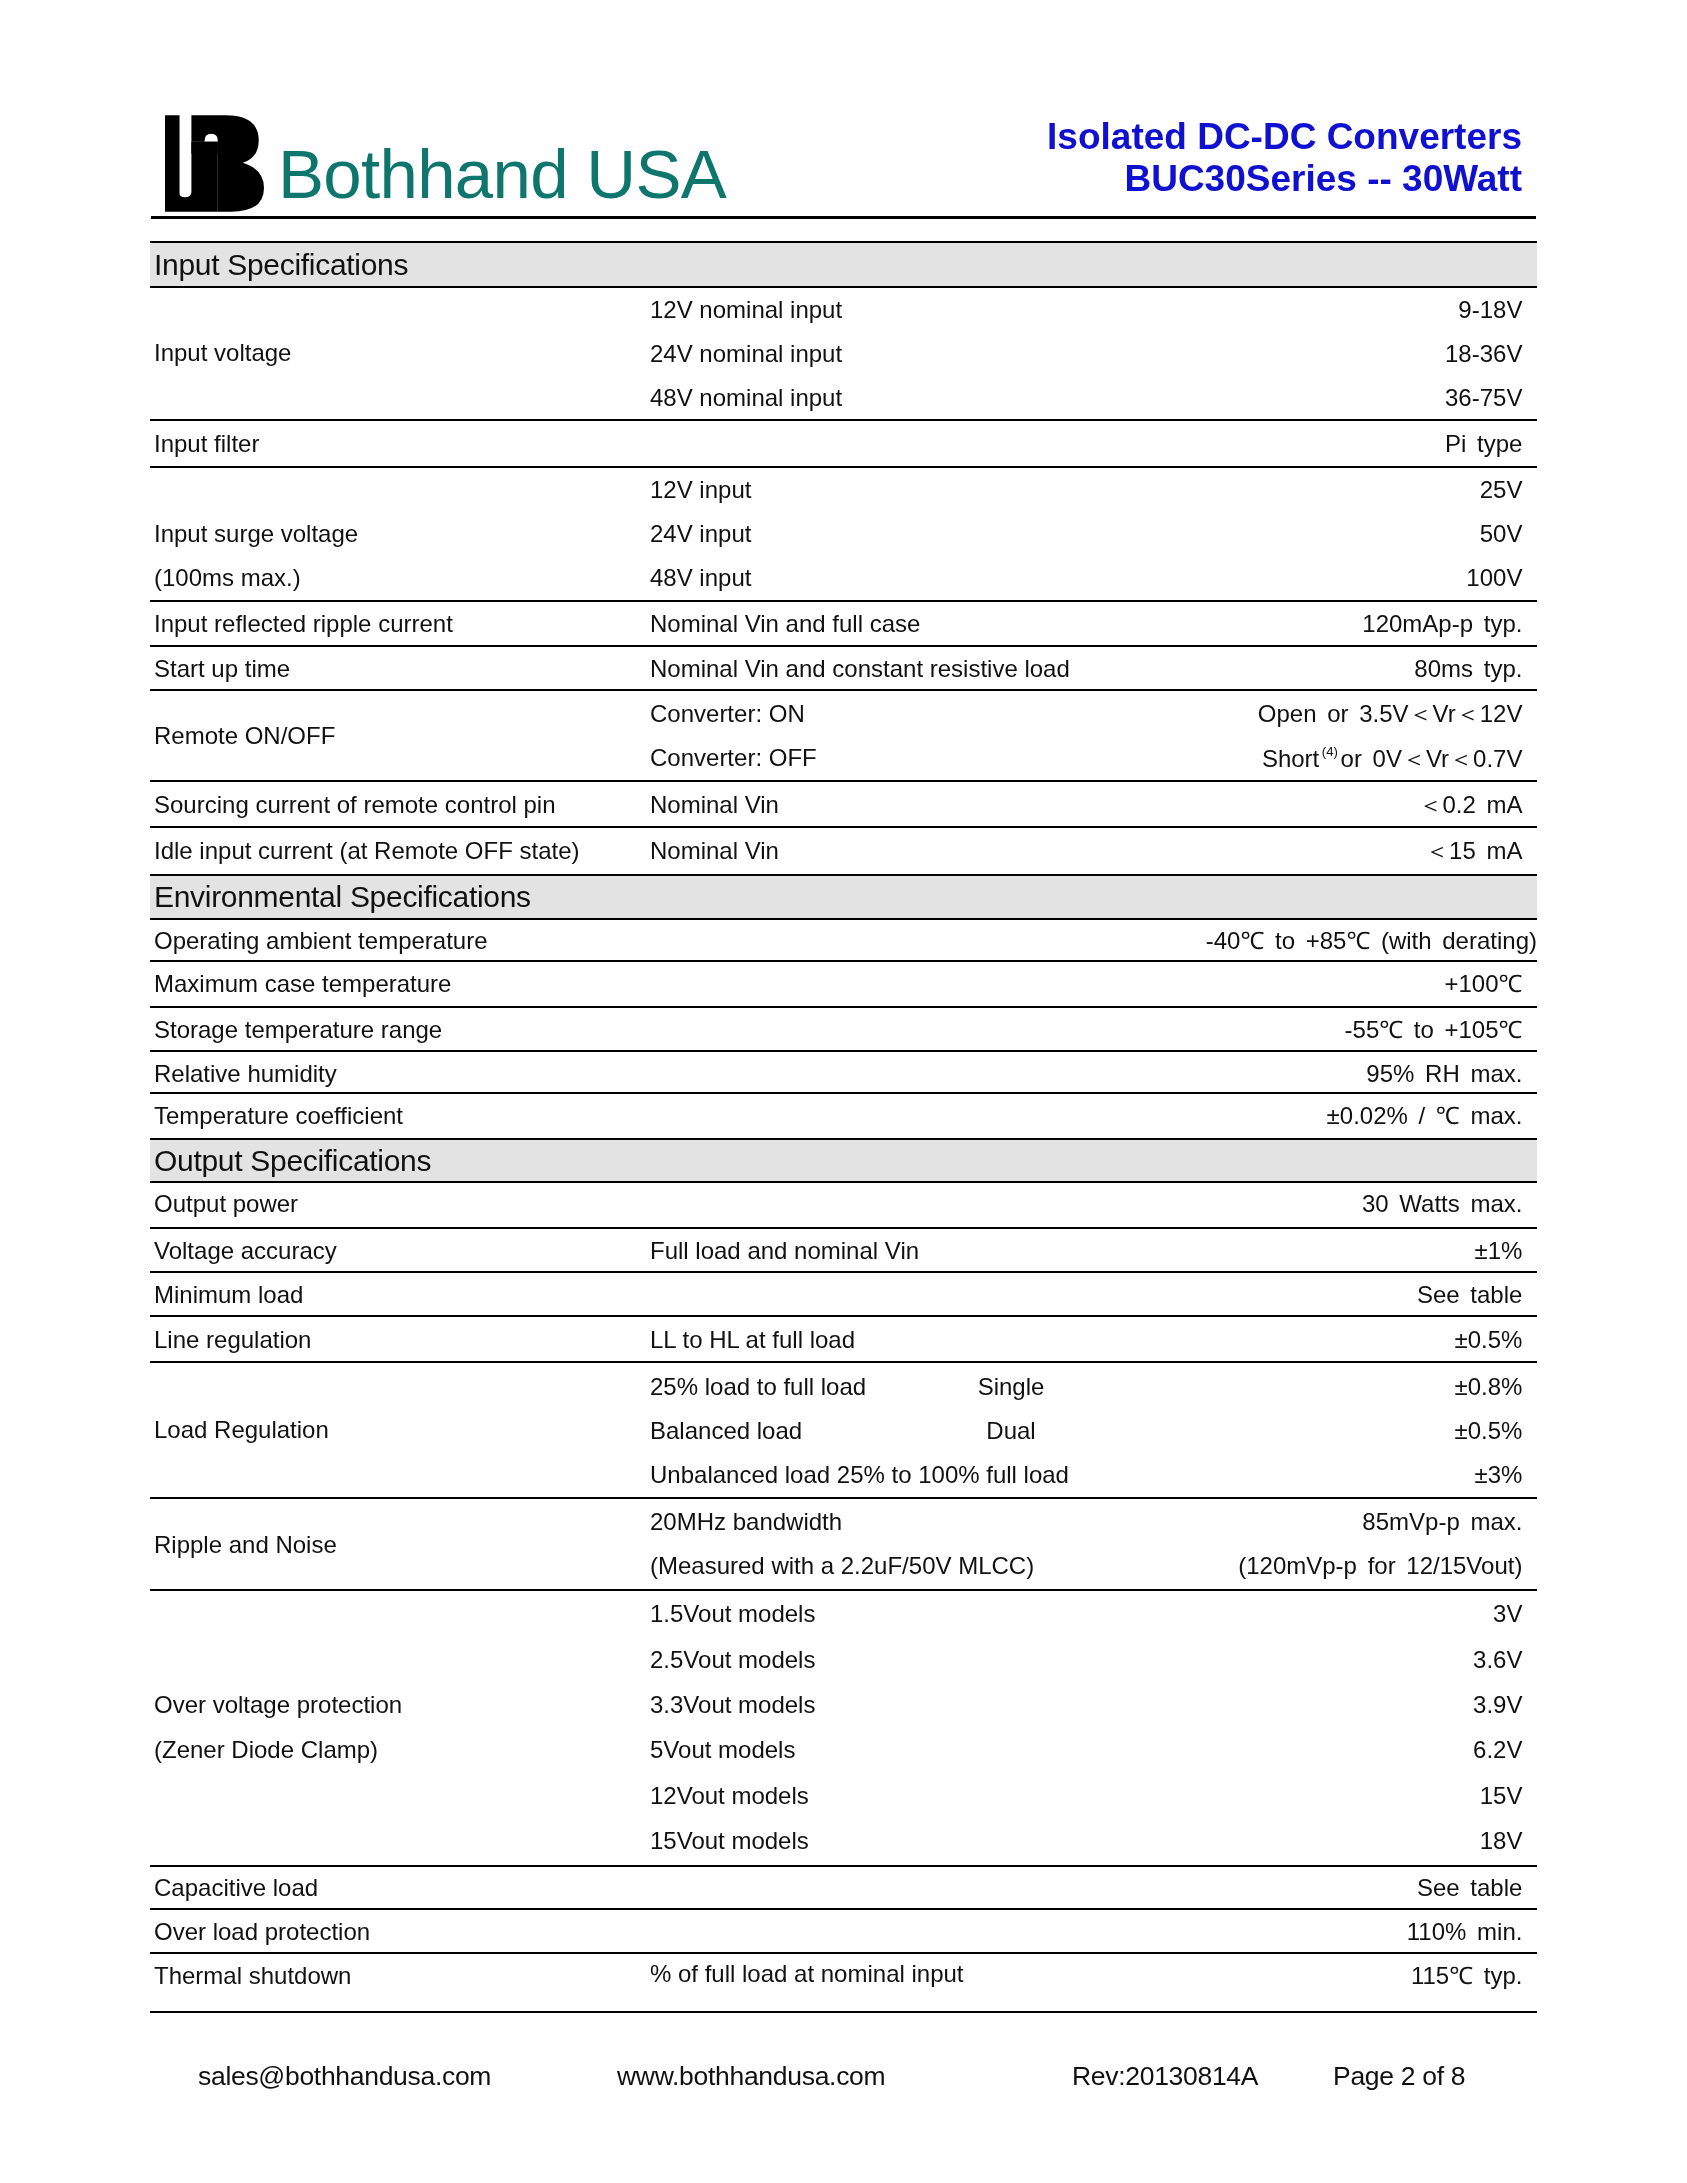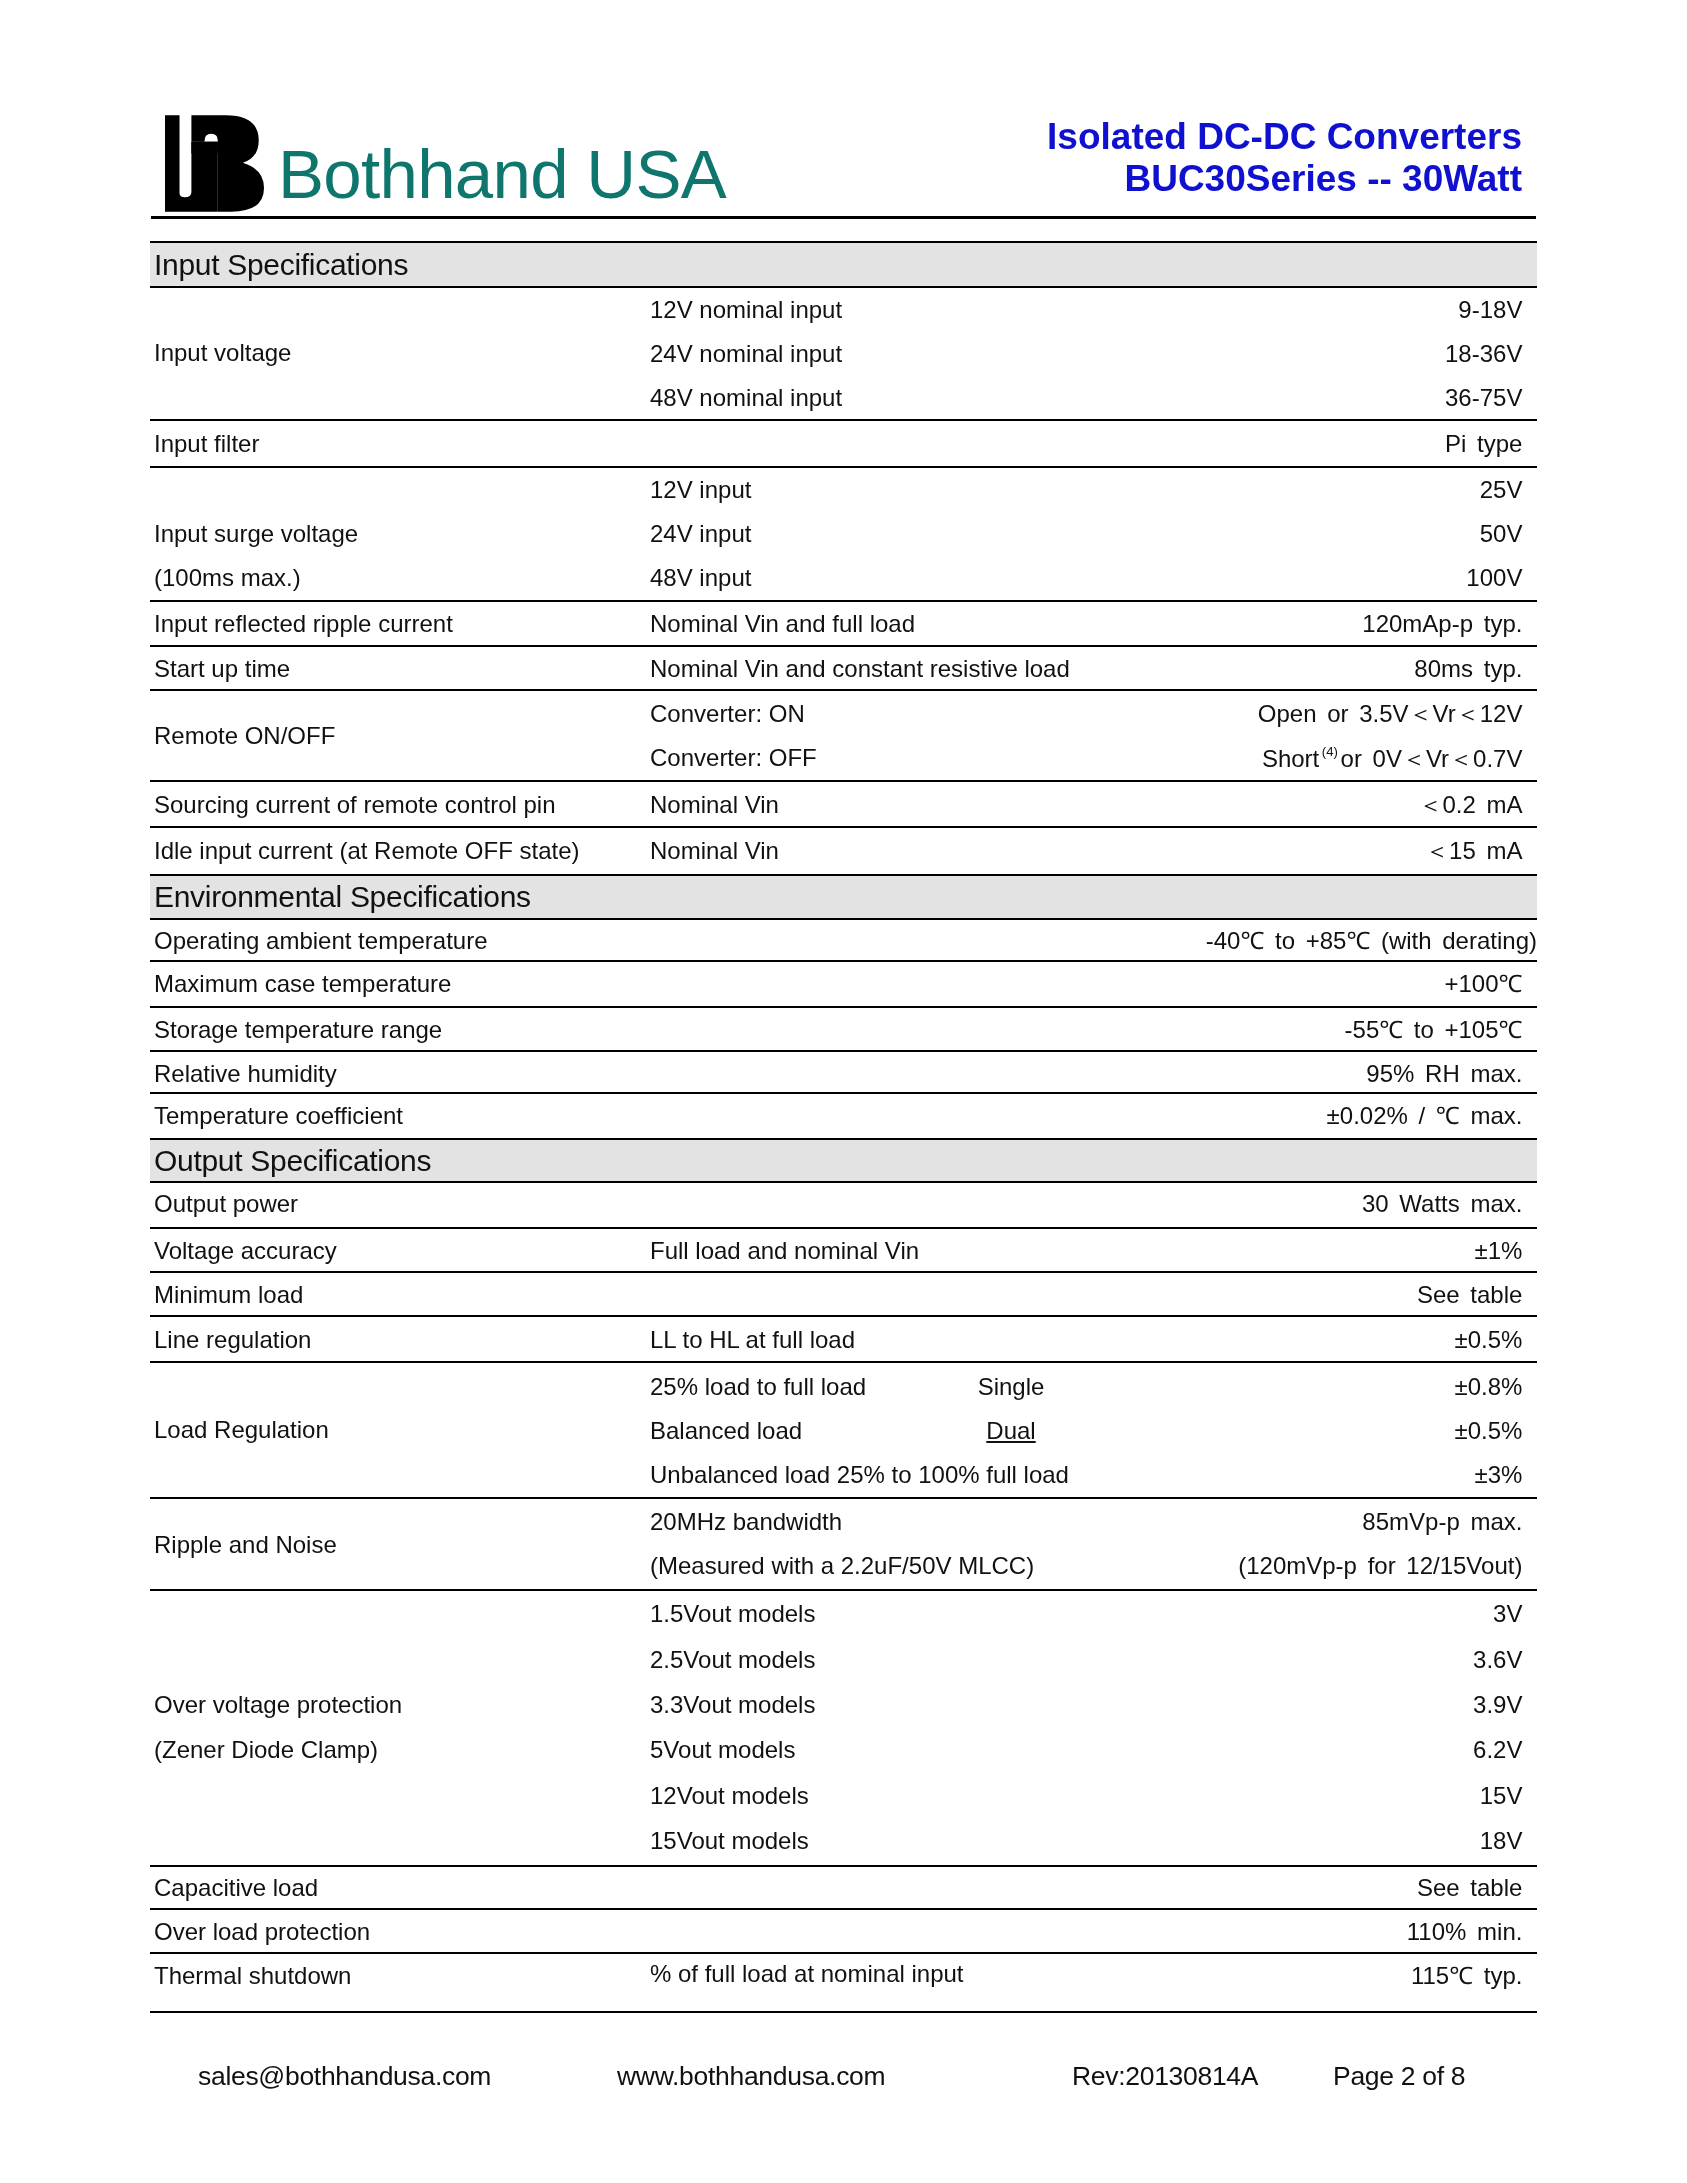--- a/index.html
+++ b/index.html
@@ -79,7 +79,7 @@
 
   <div class="row" style="height:45px;">
     <div class="cell c-label" style="top:22px;">Input reflected ripple current</div>
-    <div class="cell c-cond" style="top:22px;">Nominal Vin and full load</div>
+    <div class="cell c-cond" style="top:22px;">Nominal Vin and full case</div>
     <div class="cell c-val" style="top:22px;">120mAp-p typ.</div>
   </div>
 

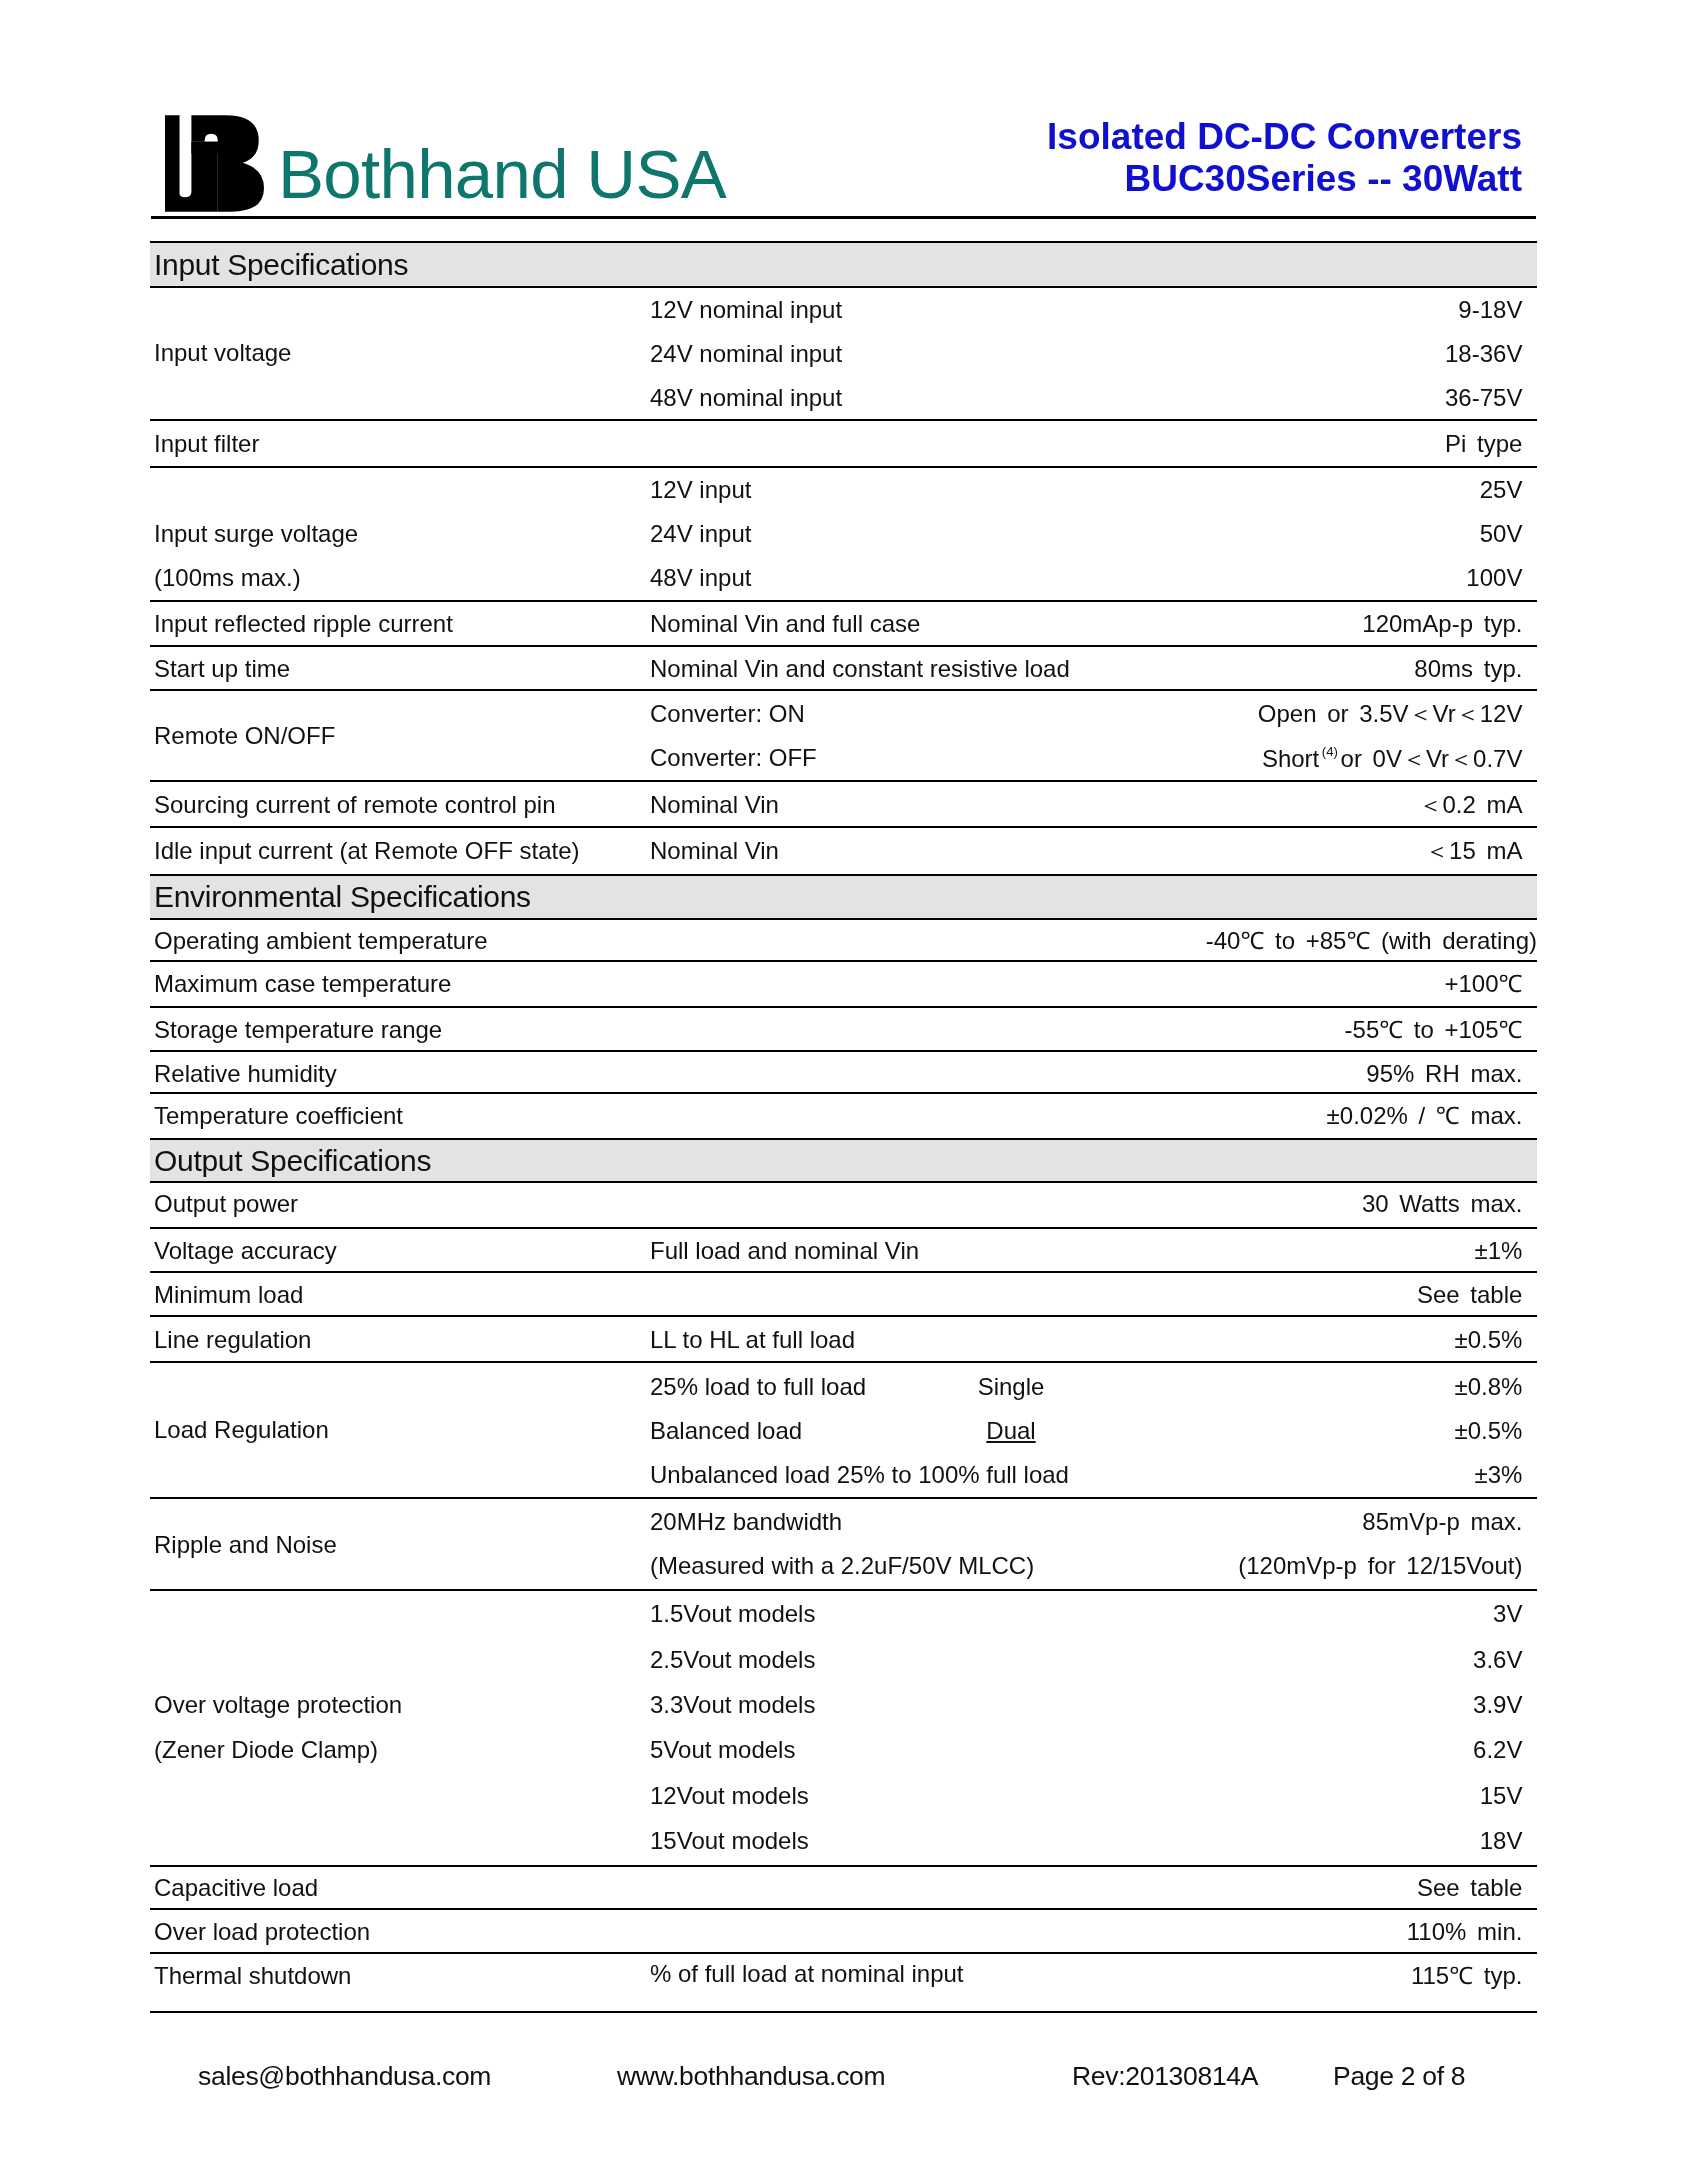--- a/index.html
+++ b/index.html
@@ -165,7 +165,7 @@
     <div class="cell c-mid" style="top:24px;">Single</div>
     <div class="cell c-val" style="top:24px;">±0.8%</div>
     <div class="cell c-cond" style="top:68px;">Balanced load</div>
-    <div class="cell c-mid" style="top:68px;text-decoration:underline;">Dual</div>
+    <div class="cell c-mid" style="top:68px;">Dual</div>
     <div class="cell c-val" style="top:68px;">±0.5%</div>
     <div class="cell c-cond" style="top:112px;">Unbalanced load 25% to 100% full load</div>
     <div class="cell c-val" style="top:112px;">±3%</div>

